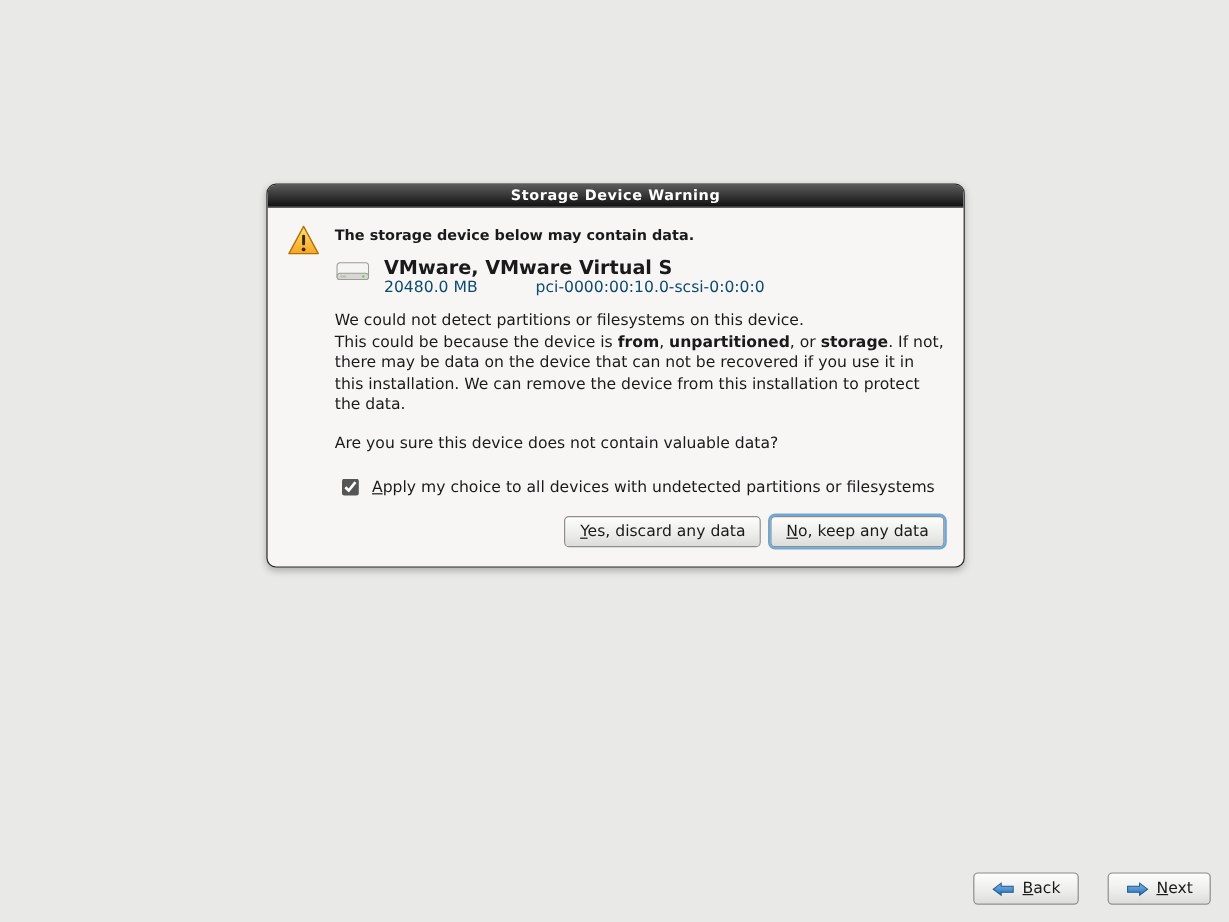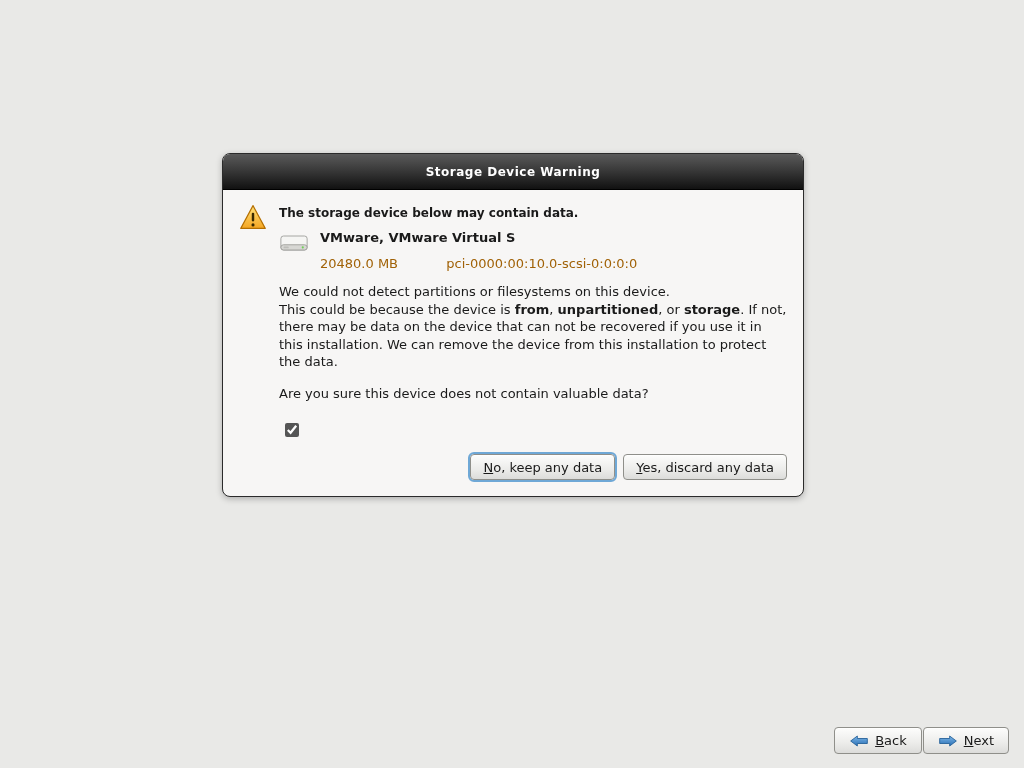--- a/index.html
+++ b/index.html
@@ -25,7 +25,7 @@
     overflow: hidden;
   }
   .titlebar {
-    height: 36px;
+    height: 19px;
     background: linear-gradient(to bottom, #5a5a5a 0%, #3a3a3a 45%, #111 100%);
     border-bottom: 1px solid #000;
     color: #fff;

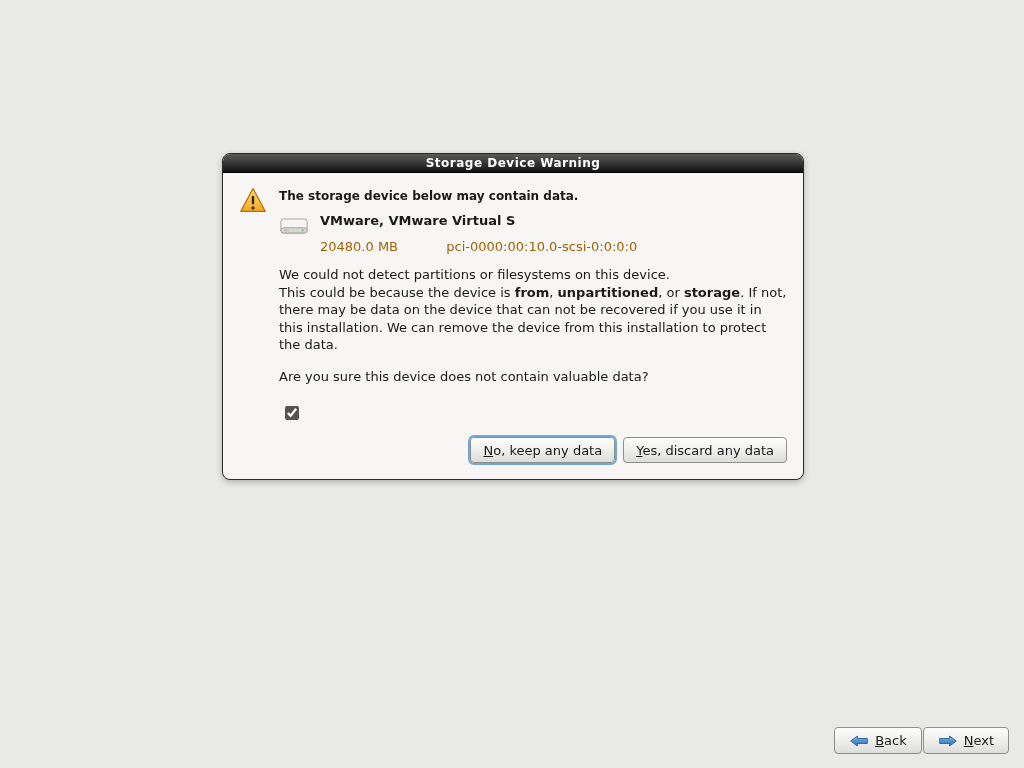--- a/index.html
+++ b/index.html
@@ -61,7 +61,7 @@
     width: 28px; height: 22px; flex: 0 0 28px;
     margin-top: 2px;
   }
-  .device-name { font-weight: bold; font-size: 13px; }
+  .device-name { font-weight: bold; font-size: 16px; }
   .device-sub { font-size: 13px; color: #a16207; margin-top: 11px; }
   .device-sub .sep { display:inline-block; width: 40px; }
 

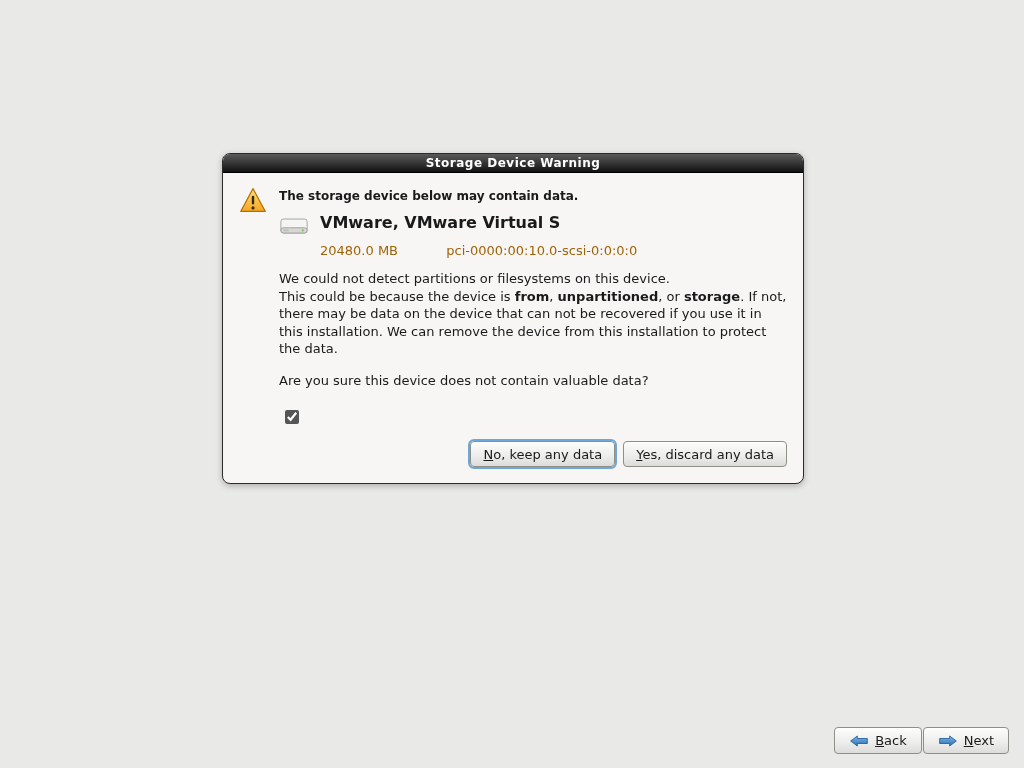--- a/index.html
+++ b/index.html
@@ -62,7 +62,7 @@
     margin-top: 2px;
   }
   .device-name { font-weight: bold; font-size: 16px; }
-  .device-sub { font-size: 13px; color: #a16207; margin-top: 11px; }
+  .device-sub { font-size: 13px; color: #0c4a6e; margin-top: 0; }
   .device-sub .sep { display:inline-block; width: 40px; }
 
   .para { margin: 0 0 14px 0; line-height: 1.35; max-width: 534px; }

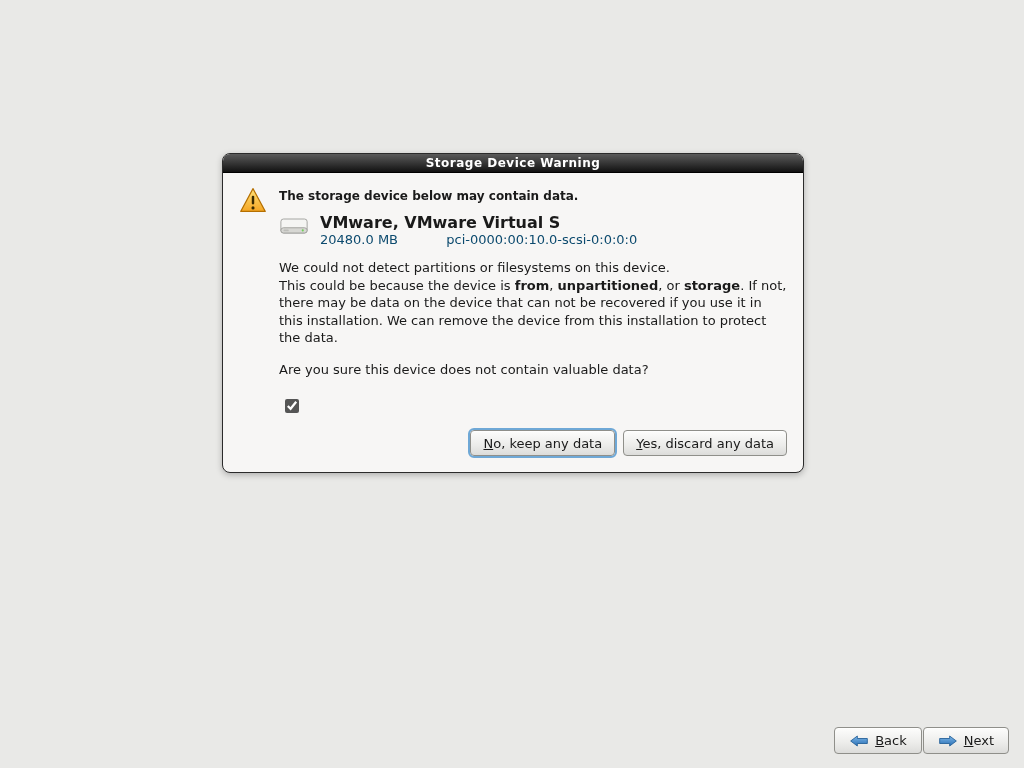--- a/index.html
+++ b/index.html
@@ -171,6 +171,7 @@
 
         <label class="check-row">
           <input type="checkbox" checked="" style="">
+          <span><span class="u">A</span><span>pply my choice to all devices with undetected partitions or filesystems</span></span>
         </label>
 
         <div class="dialog-buttons">

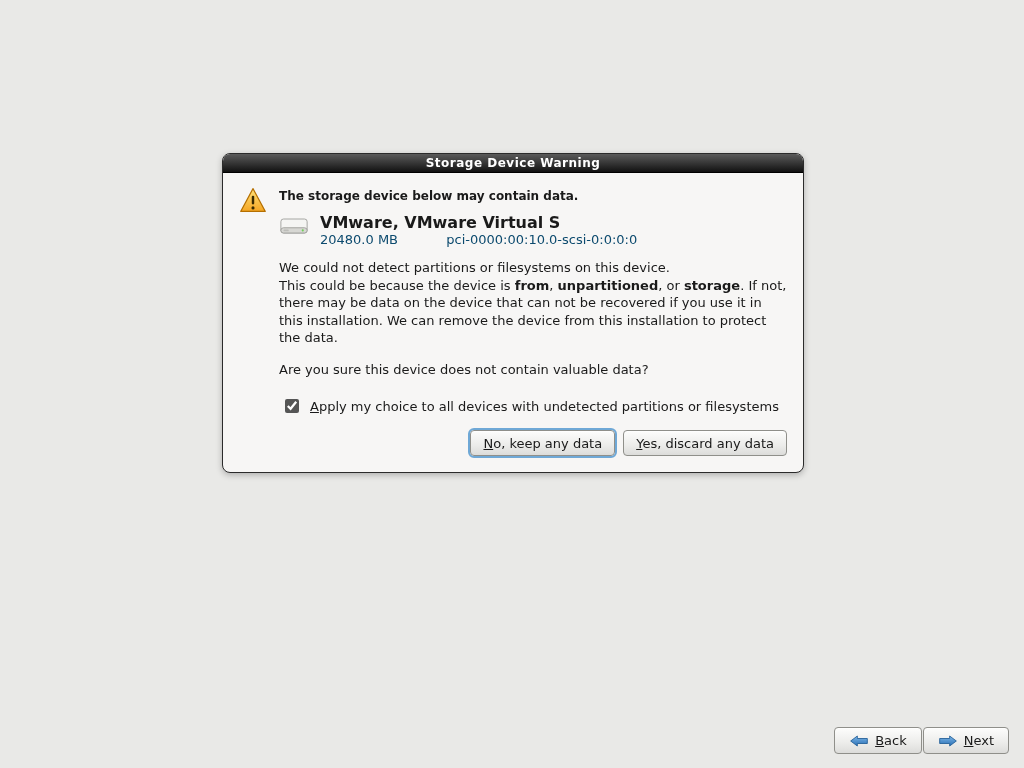--- a/index.html
+++ b/index.html
@@ -175,11 +175,11 @@
         </label>
 
         <div class="dialog-buttons">
+          <div class="btn">
+            <span><span class="u">Y</span><span>es, discard any data</span></span>
+          </div>
           <div class="btn focused">
             <span><span class="u">N</span><span>o, keep any data</span></span>
-          </div>
-          <div class="btn">
-            <span><span class="u">Y</span><span>es, discard any data</span></span>
           </div>
         </div>
 

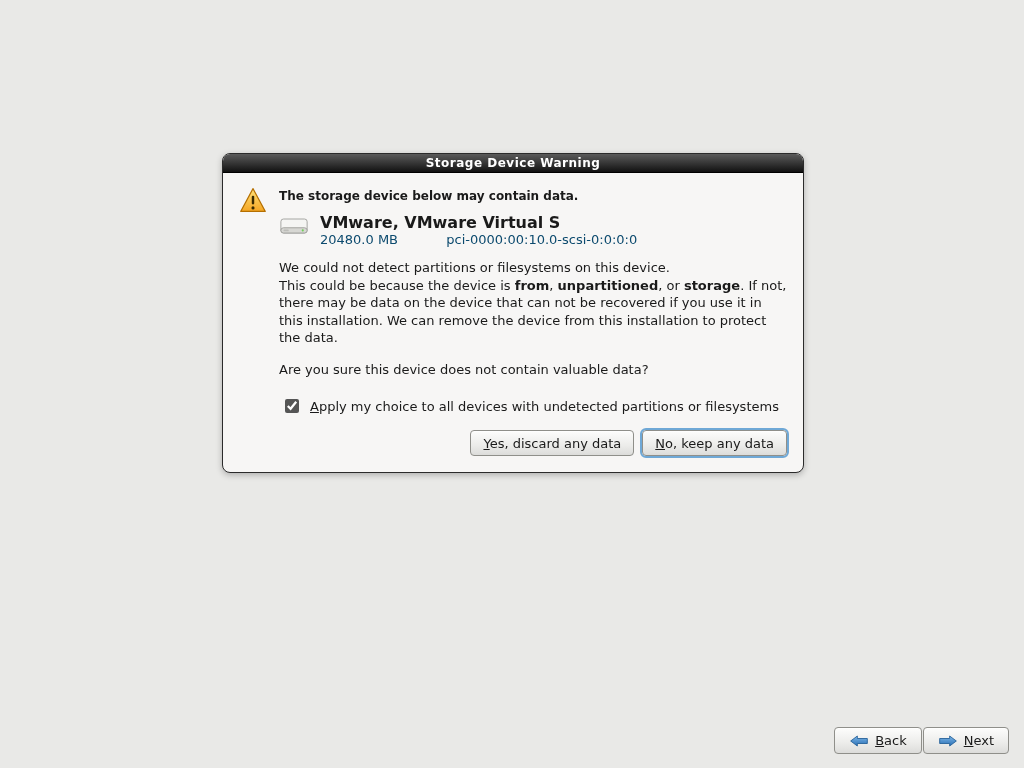--- a/index.html
+++ b/index.html
@@ -108,7 +108,7 @@
   .nav {
     position: absolute;
     right: 15px; bottom: 14px;
-    display: flex; gap: 1px;
+    display: flex; gap: 24px;
   }
   .nav .btn { min-width: 80px; justify-content: center; padding: 5px 14px; }
 

